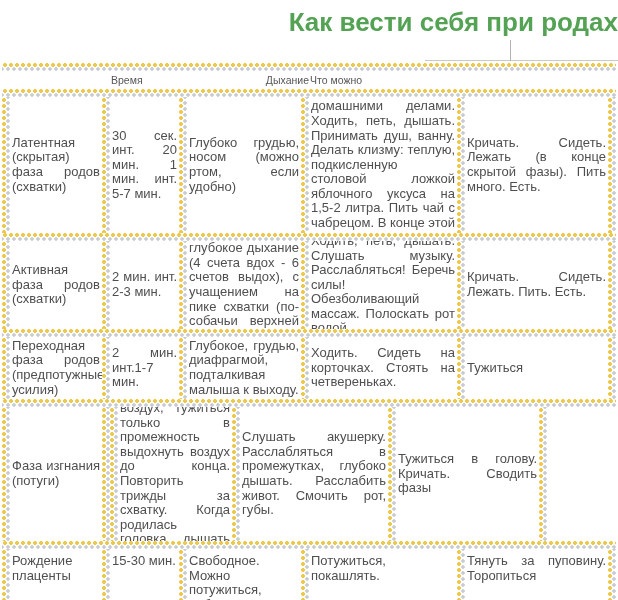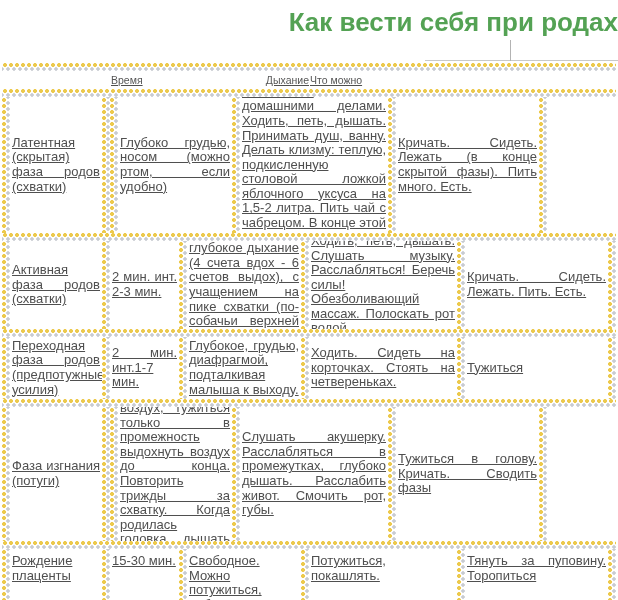--- a/index.html
+++ b/index.html
@@ -23,7 +23,7 @@
   .artifact-h{position:absolute;left:425px;top:60px;width:193px;height:1px;background:#c9c9c9;}
   .artifact-v{position:absolute;left:510px;top:40px;width:1px;height:21px;background:#b3b3b3;}
 
-  .doc-table{margin-left:2px;width:614px;text-decoration:underline;}
+  .doc-table{margin-left:2px;width:614px;}
 
   
   .hb{

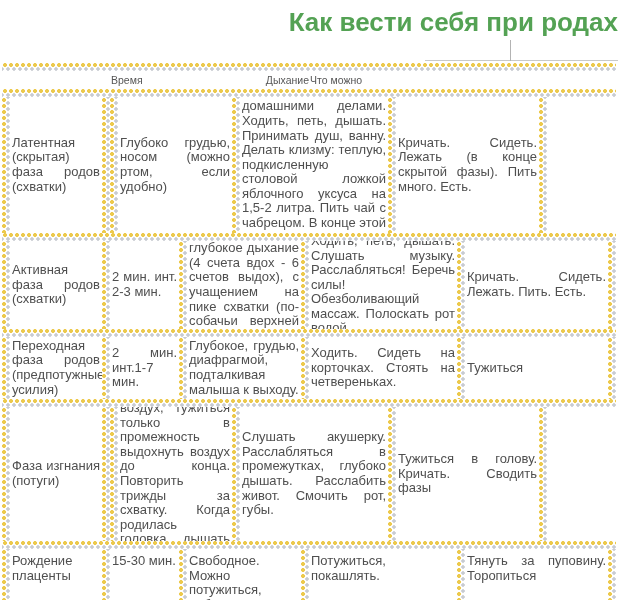--- a/index.html
+++ b/index.html
@@ -101,6 +101,9 @@
         <span class="txt">Латентная (скрытая) фаза родов (схватки)</span>
       </div>
     <div class="vb"></div>
+    <div class="cell c2">
+        <span class="txt">30 сек. инт. 20 мин. 1 мин. инт. 5-7 мин.</span>
+      </div>
     <div class="vb"></div>
     <div class="cell c3">
         <span class="txt">Глубоко грудью, носом (можно ртом, если удобно)</span>

